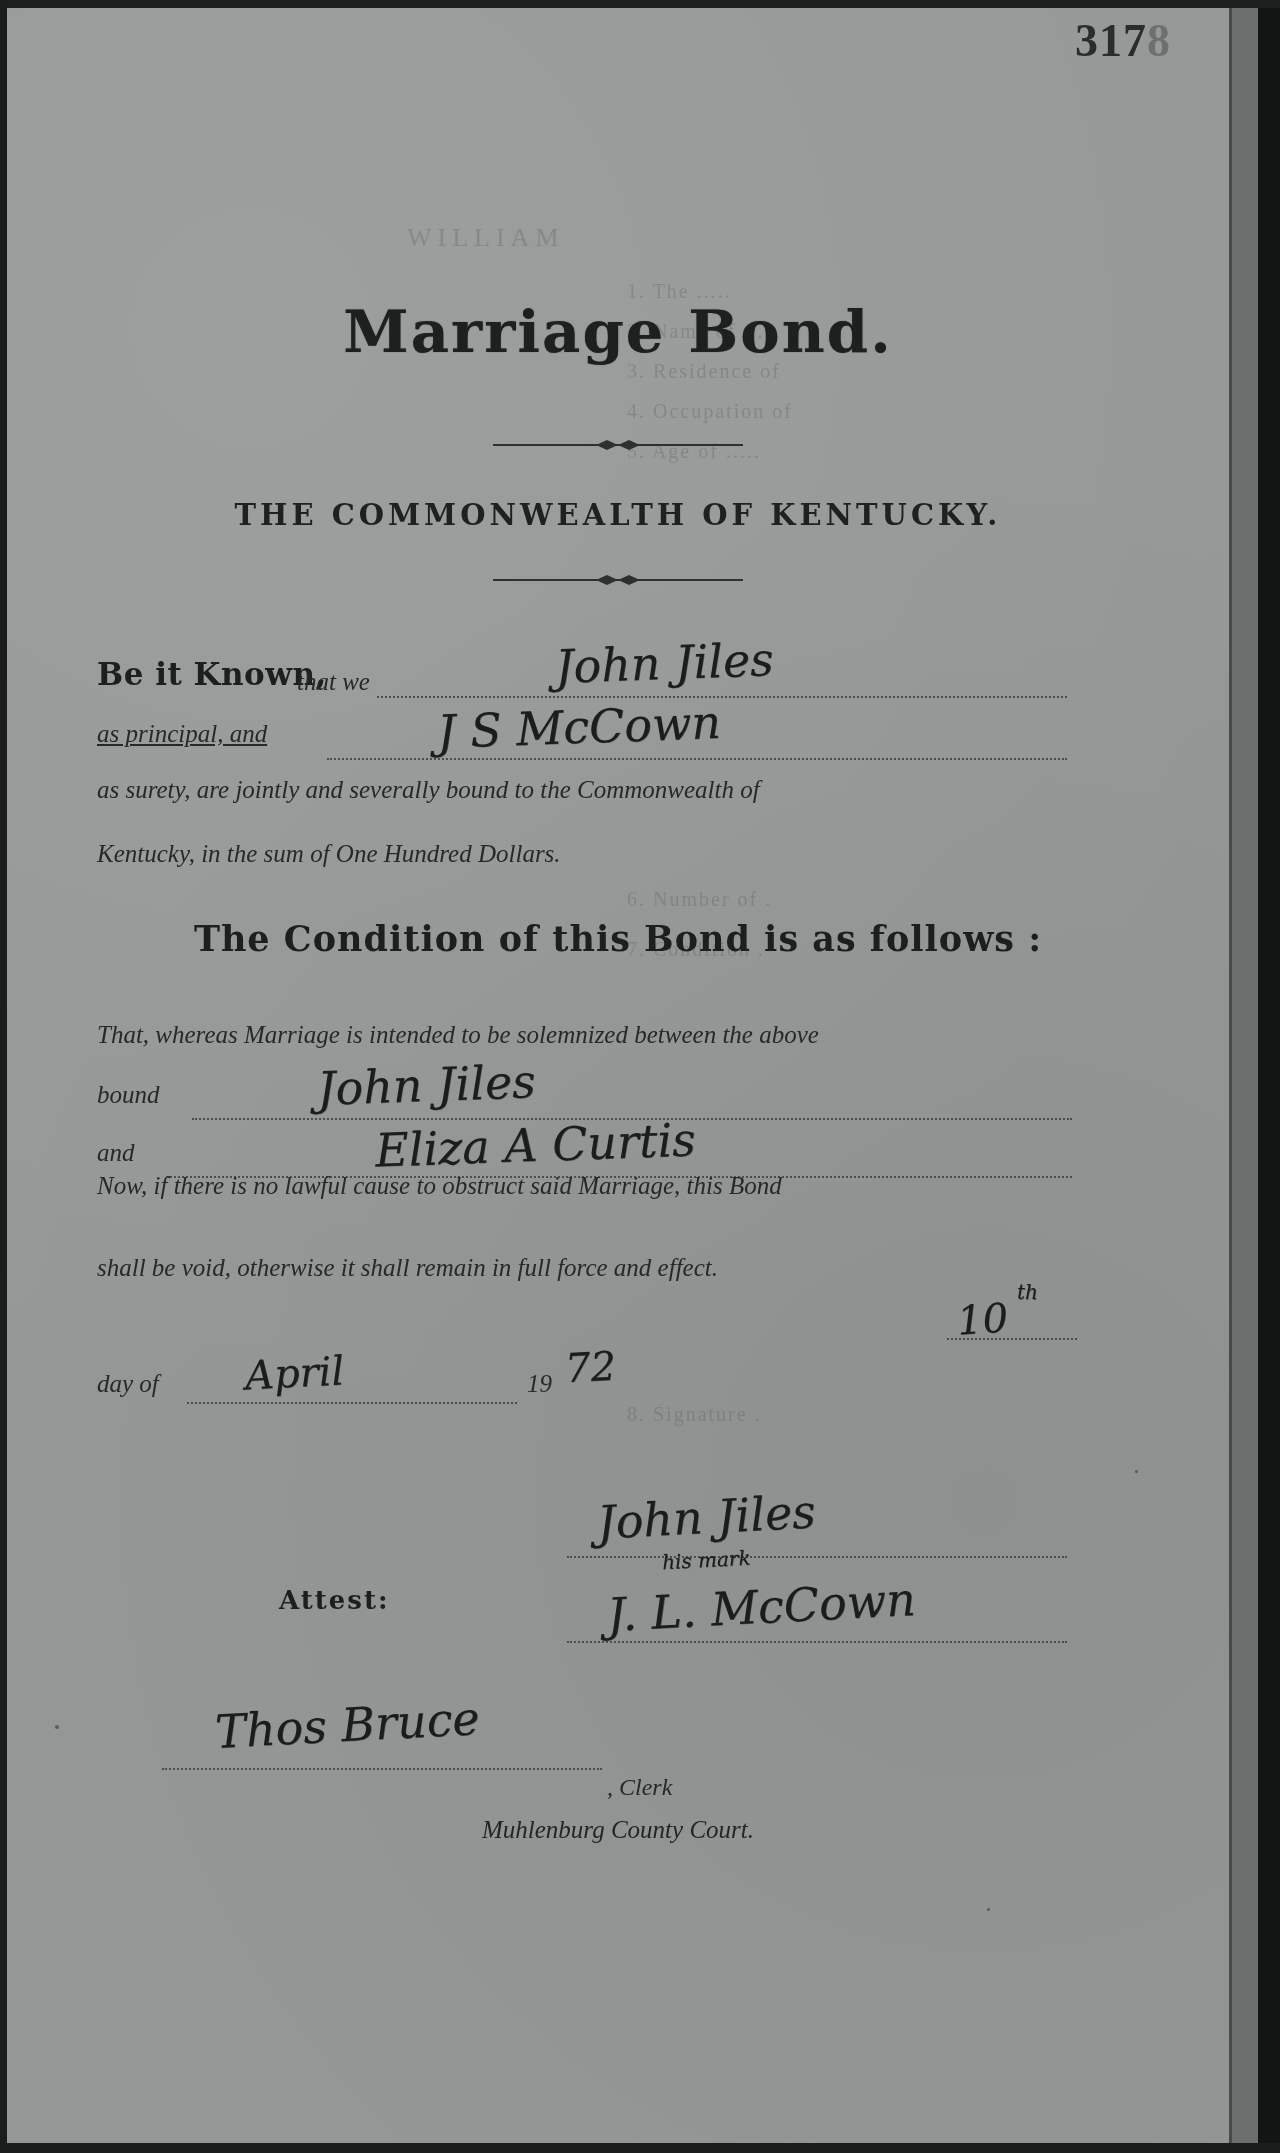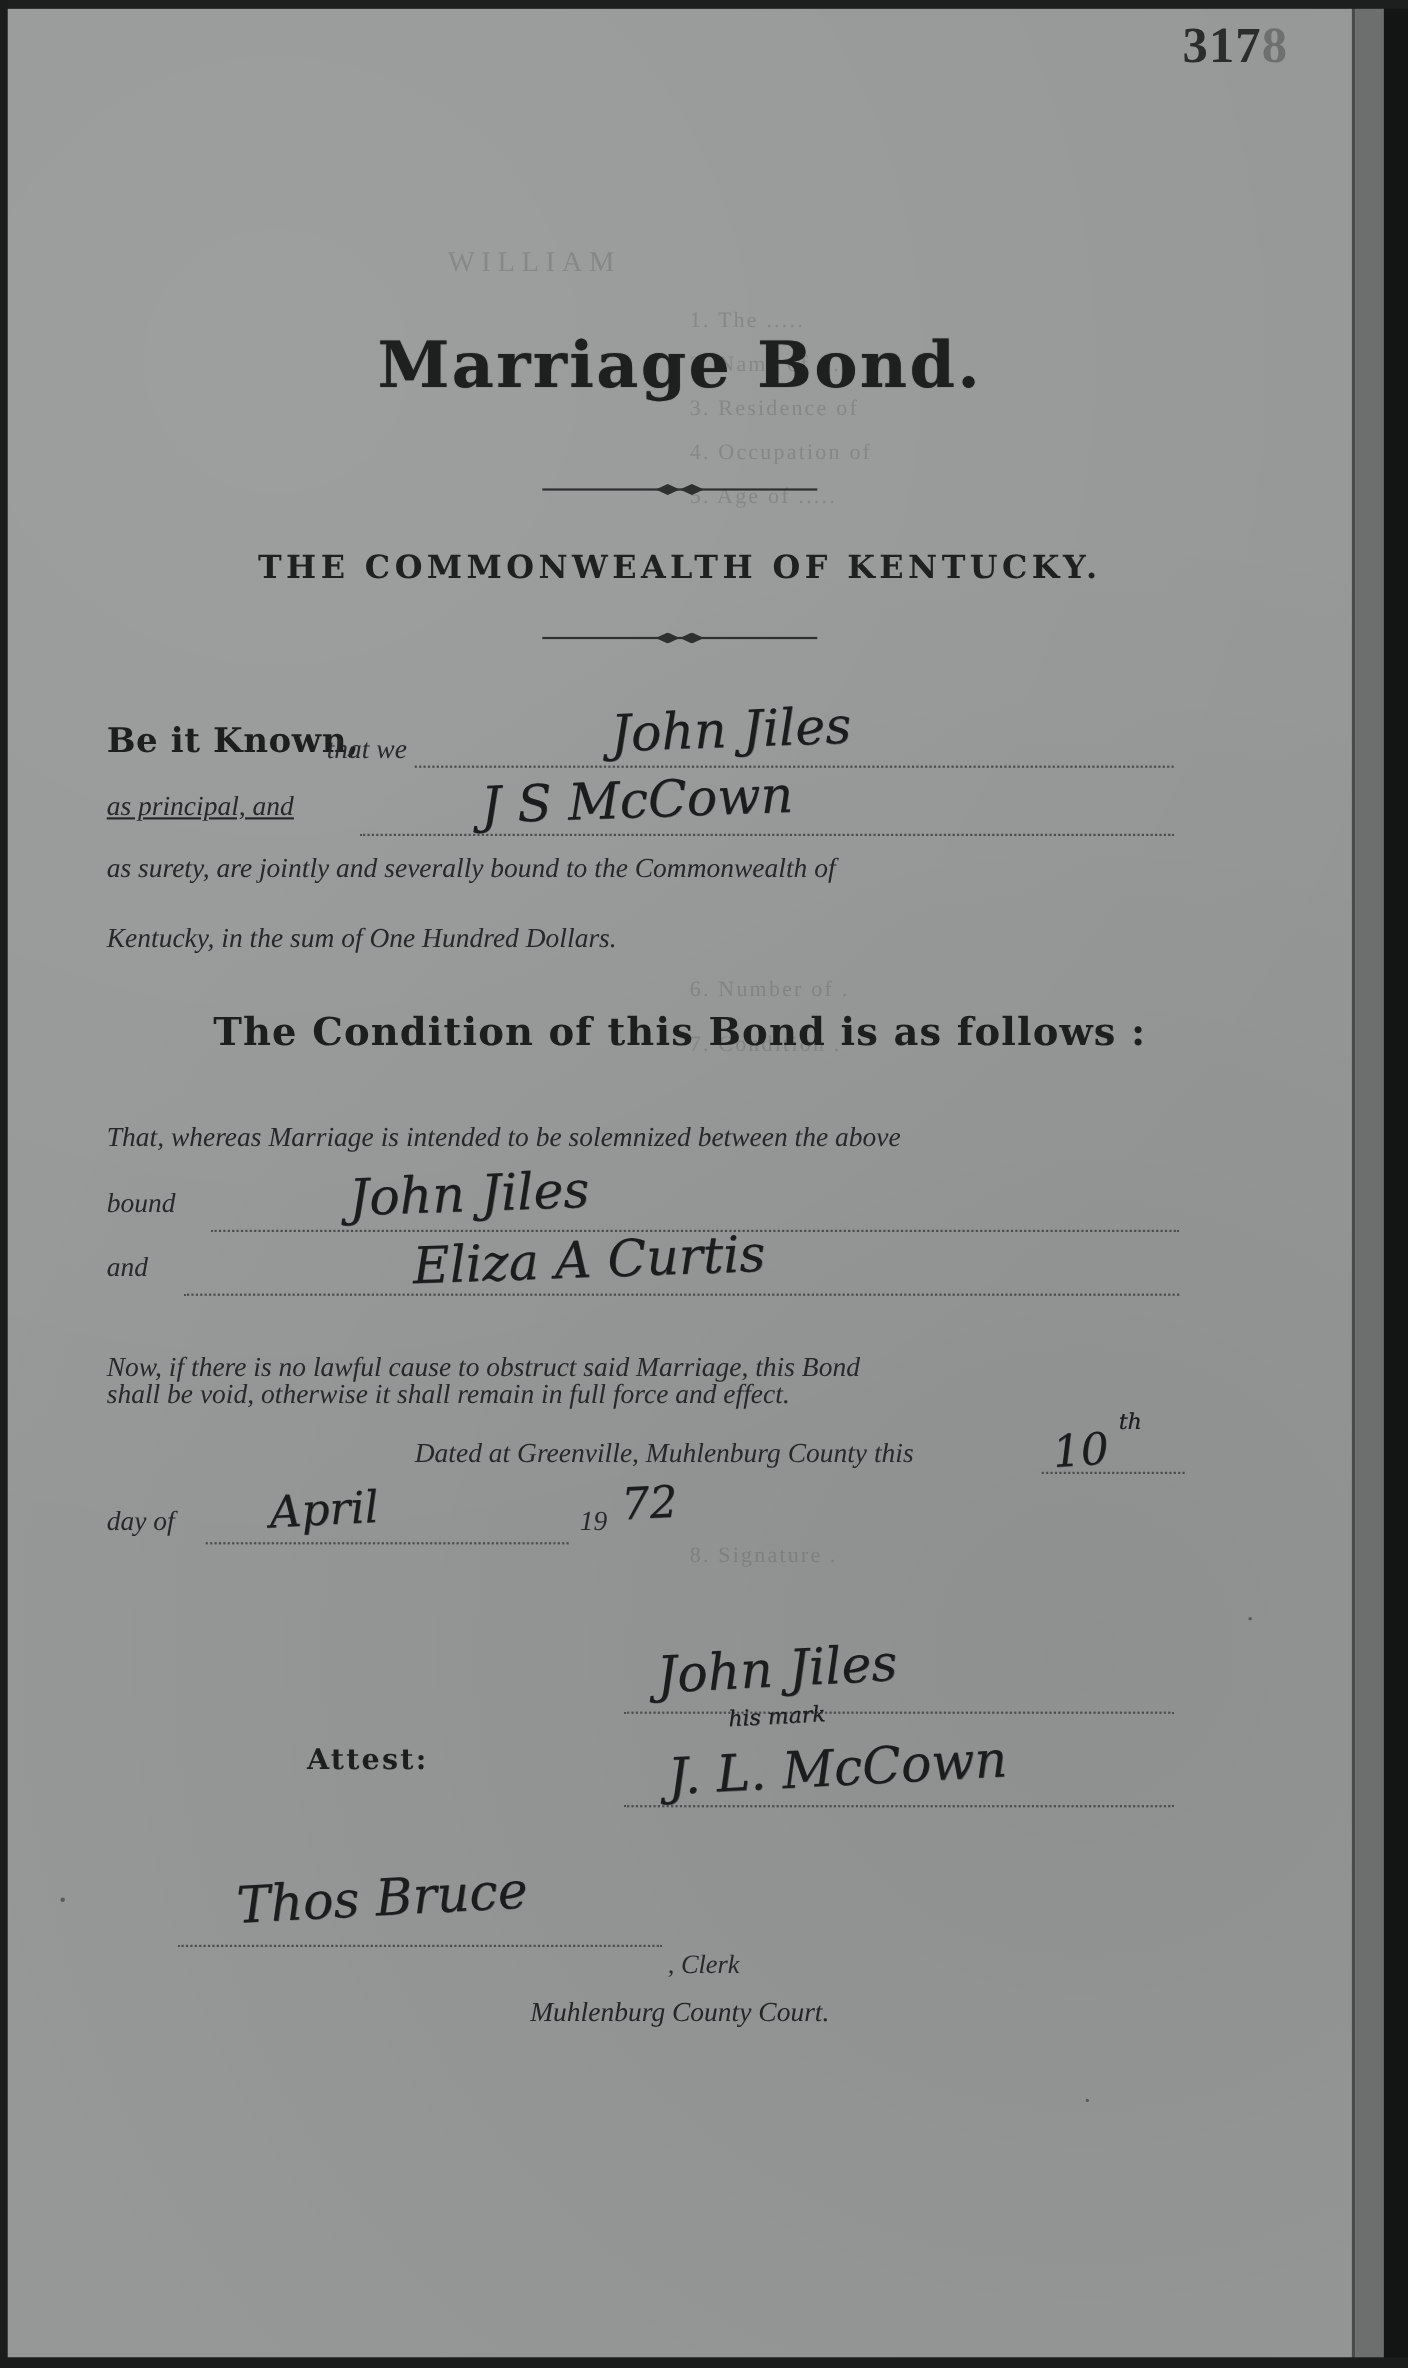--- a/index.html
+++ b/index.html
@@ -296,7 +296,7 @@
       <div class="dotline" style="left:160px; top:1168px; width:905px;"></div>
       <div class="hand big" style="left:368px; top:1110px; transform:rotate(-2deg);">Eliza A Curtis</div>
 
-      <div class="body-line" style="left:90px; top:1222px;">Now,  if  there  is  no  lawful  cause  to  obstruct  said  Marriage,  this  Bond</div>
+      <div class="body-line" style="left:90px; top:1164px;">Now,  if  there  is  no  lawful  cause  to  obstruct  said  Marriage,  this  Bond</div>
       <div class="body-line" style="left:90px; top:1246px;">shall  be  void,  otherwise  it  shall  remain  in  full  force  and  effect.</div>
 
       <div class="body-line" style="left:370px; top:1300px;">Dated at Greenville, Muhlenburg County this</div>

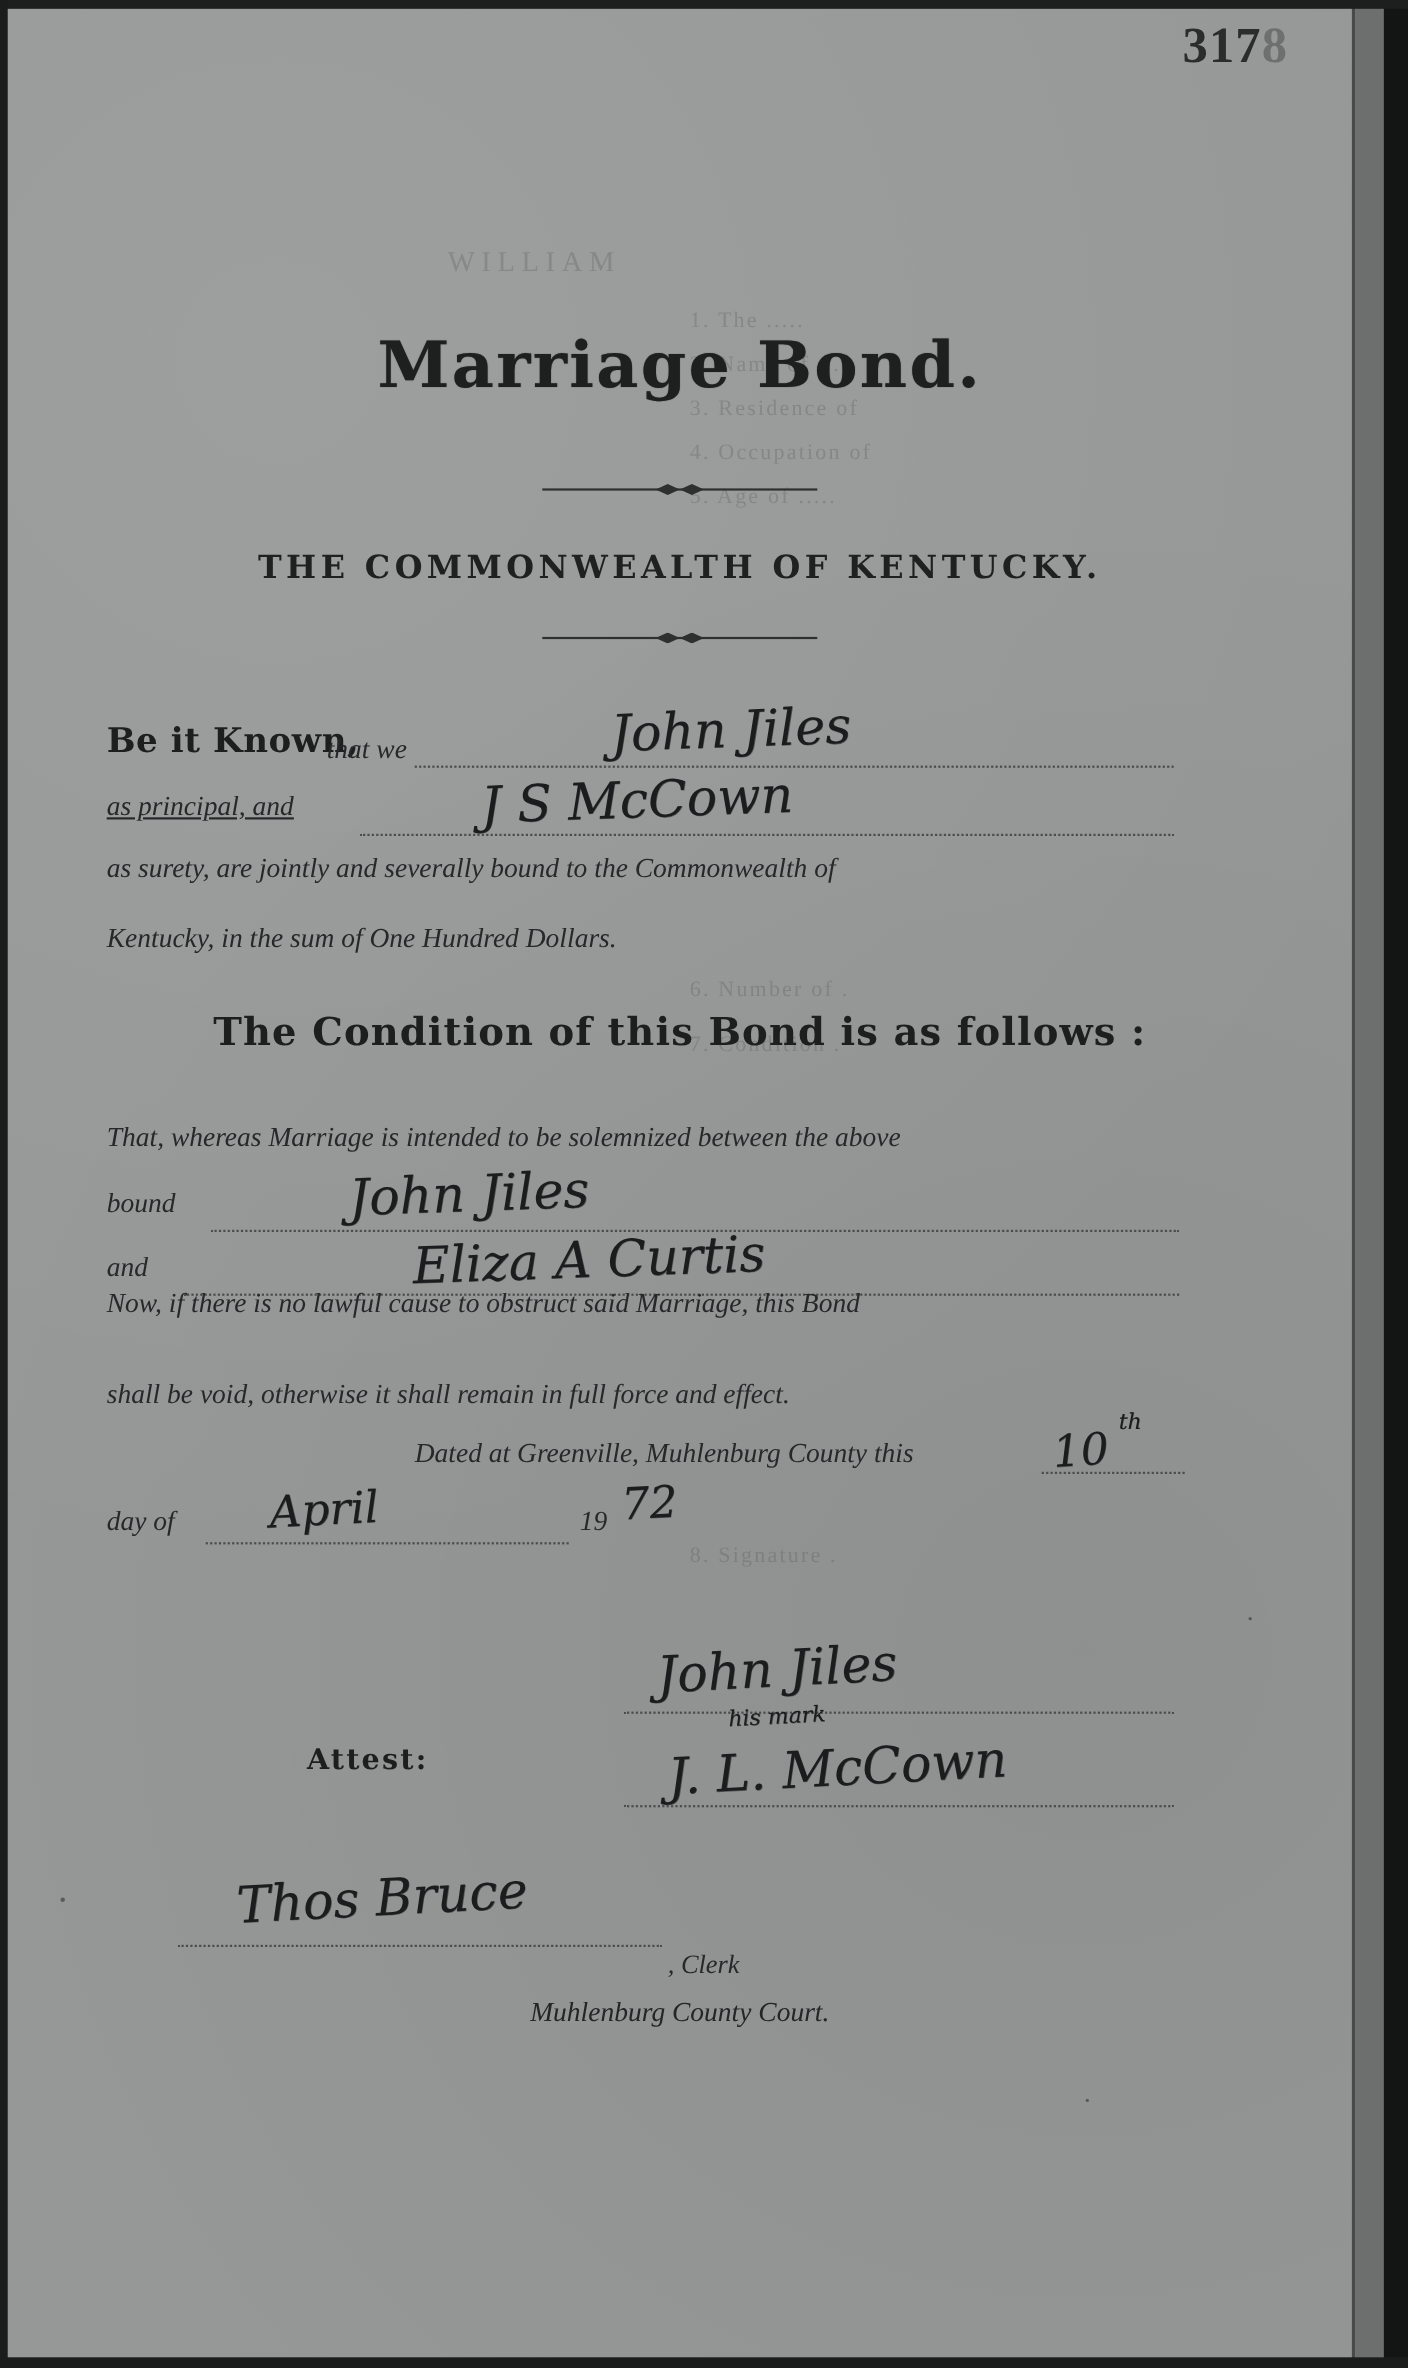--- a/index.html
+++ b/index.html
@@ -299,7 +299,6 @@
       <div class="body-line" style="left:90px; top:1164px;">Now,  if  there  is  no  lawful  cause  to  obstruct  said  Marriage,  this  Bond</div>
       <div class="body-line" style="left:90px; top:1246px;">shall  be  void,  otherwise  it  shall  remain  in  full  force  and  effect.</div>
 
-      <div class="body-line" style="left:370px; top:1300px;">Dated at Greenville, Muhlenburg County this</div>
       <div class="dotline" style="left:940px; top:1330px; width:130px;"></div>
       <div class="hand mid" style="left:950px; top:1288px; transform:rotate(-4deg);">10</div>
       <div class="hand xs" style="left:1010px; top:1272px;">th</div>

